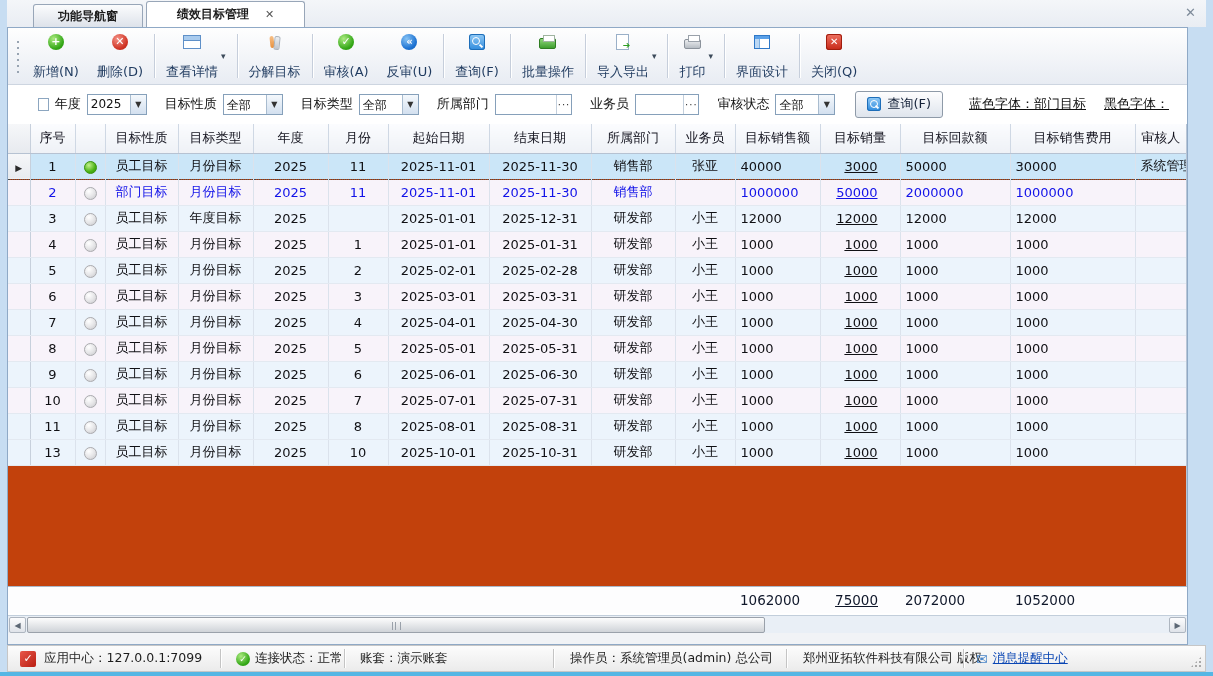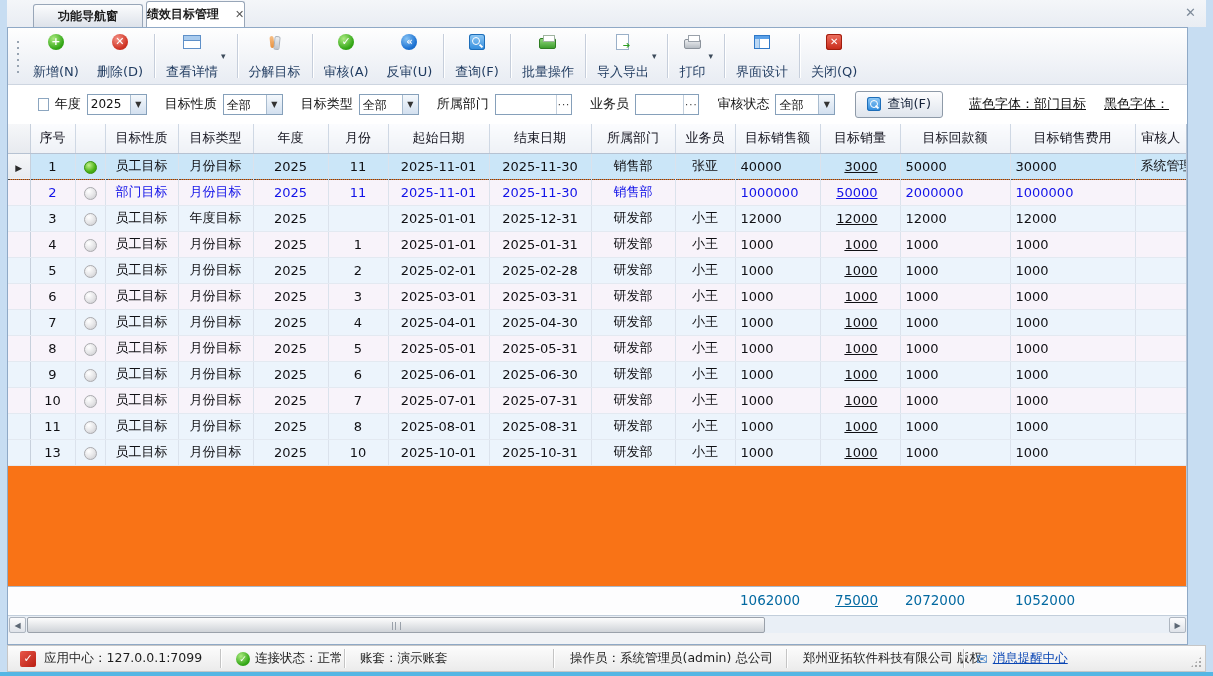--- a/index.html
+++ b/index.html
@@ -10,7 +10,7 @@
   
   .tabbar{position:absolute;top:0;left:7px;right:7px;height:27px;background:linear-gradient(#f4f6f9,#e9edf3);display:flex;align-items:flex-end;padding-left:26px;}
   .tab{height:23px;display:flex;align-items:center;padding:0 24px;border:1px solid #98a6b8;border-bottom:none;border-radius:3px 3px 0 0;background:linear-gradient(#fbfcfd,#dde2ea);font-size:12px;font-weight:bold;color:#1c1c1c;margin-right:3px;}
-  .tab.active{height:26px;background:#fff;padding:0 0;}
+  .tab.active{height:26px;background:#fff;padding:0 30px;}
   .tab-close{margin-left:16px;font-size:11px;color:#555;font-weight:normal;}
   .win-close{position:absolute;right:10px;top:5px;font-size:13px;color:#7d8a99;}
 

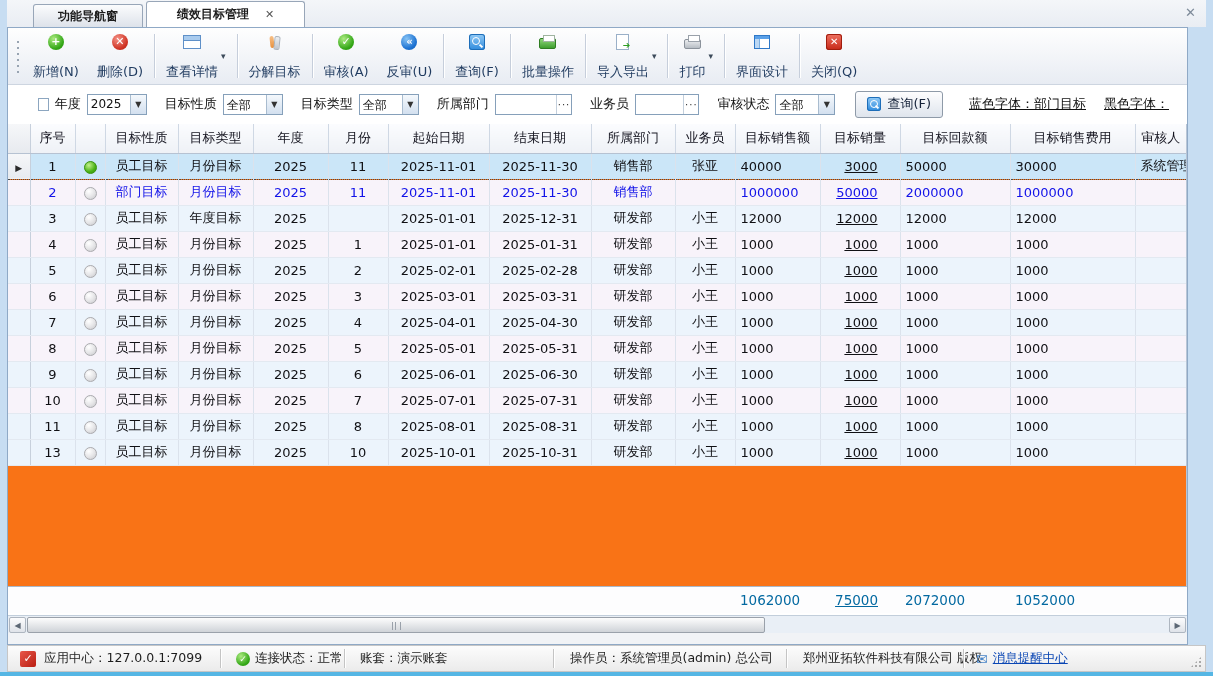--- a/index.html
+++ b/index.html
@@ -68,7 +68,7 @@
   .legend span{margin-right:18px;text-decoration:underline;}
 
   
-  .grid-wrap{position:absolute;left:0;top:96px;width:1179px;height:462px;background:#f97316;border-right:1px solid #b9c6d6;overflow:hidden;}
+  .grid-wrap{position:absolute;left:0;top:96px;width:1179px;height:462px;background:#c2410c;border-right:1px solid #b9c6d6;overflow:hidden;}
   table{border-collapse:collapse;table-layout:fixed;width:1179px;font-size:13px;}
   th{height:29px;font-weight:normal;color:#14141f;background:linear-gradient(#fbfcfe,#eef1f6);border-right:1px solid #cfd8e4;border-bottom:1px solid #b6c2d2;overflow:hidden;white-space:nowrap;}
   td{height:26px;color:#101014;border-right:1px solid #dbe2ec;border-bottom:1px solid #e3e9f1;overflow:hidden;white-space:nowrap;padding:0 5px;}

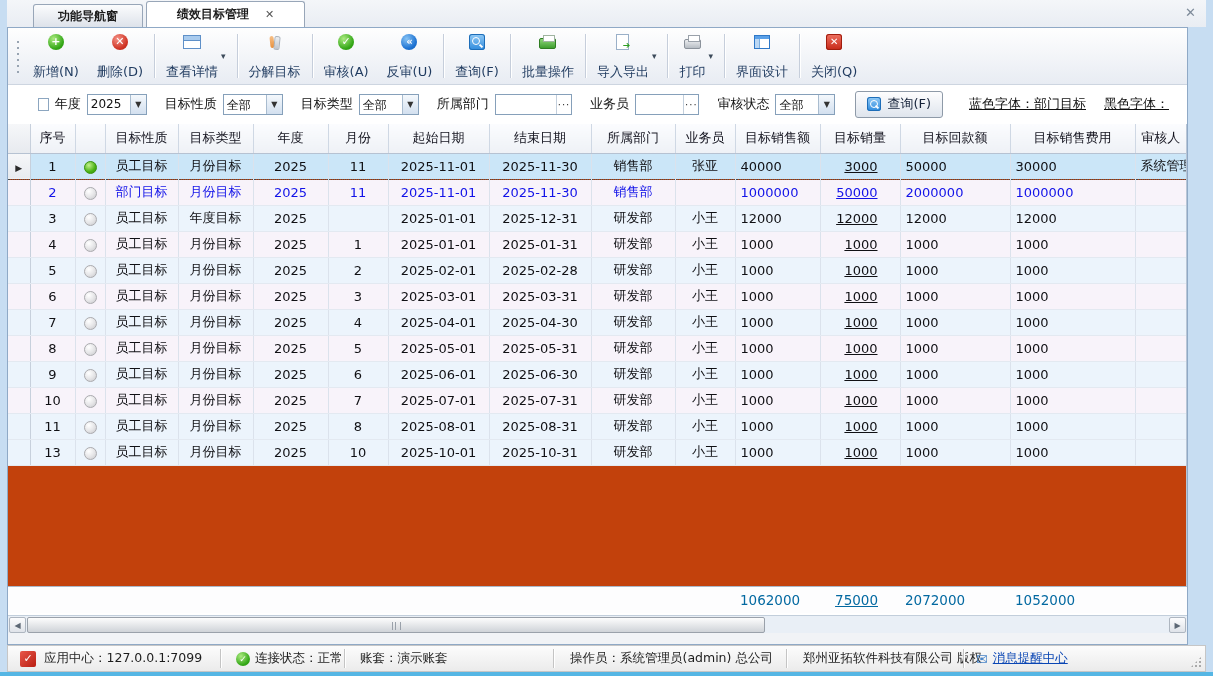--- a/index.html
+++ b/index.html
@@ -87,7 +87,7 @@
   .st.gray{background:radial-gradient(circle at 35% 30%,#ffffff,#e4e4e6 55%,#c6c6ca);border:1px solid #ababaf;}
 
   .grid-footer{position:absolute;left:0;top:558px;width:1179px;height:27px;background:#fdfdfe;border-top:1px solid #aab8c8;border-right:1px solid #b9c6d6;}
-  .grid-footer td{border:none;background:#fdfdfe;color:#0369a1;font-size:13.5px;height:26px;}
+  .grid-footer td{border:none;background:#fdfdfe;color:#0f172a;font-size:13.5px;height:26px;}
 
   
   .hscroll{position:absolute;left:0;top:587px;width:1179px;height:18px;background:#e9eff6;border-top:1px solid #c2cedb;}

